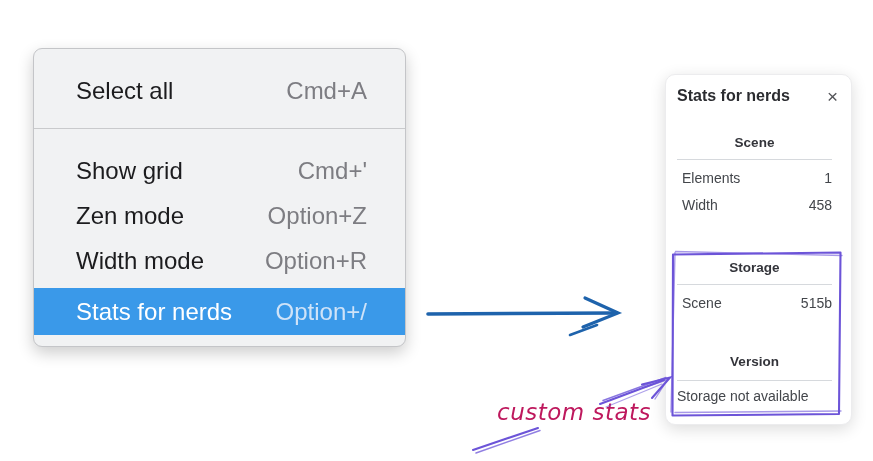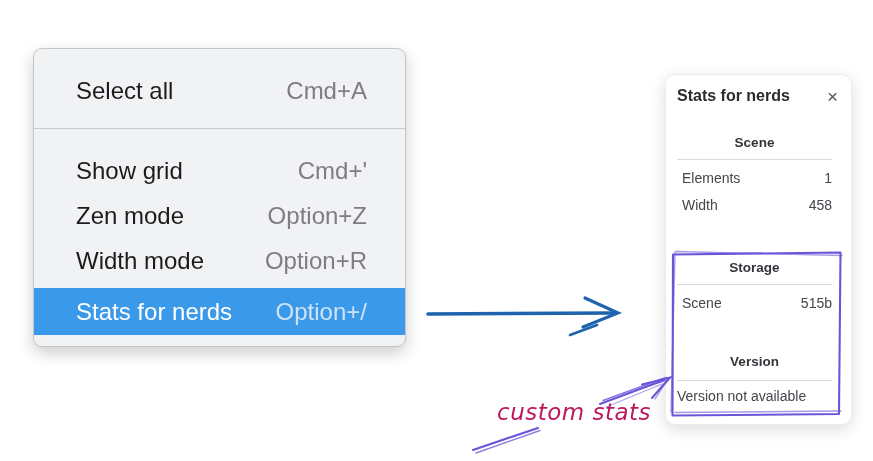--- a/index.html
+++ b/index.html
@@ -101,7 +101,7 @@
 
     <div class="sec-h" style="top:279px">Version</div>
     <div class="phr" style="top:305px"></div>
-    <div class="pnote" style="top:313px">Version not available</div>
+    <div class="pnote" style="top:313px">Storage not available</div>
   </div>
 
   <svg class="abs" style="left:668px;top:248px" width="180" height="172" viewBox="0 0 180 172">

